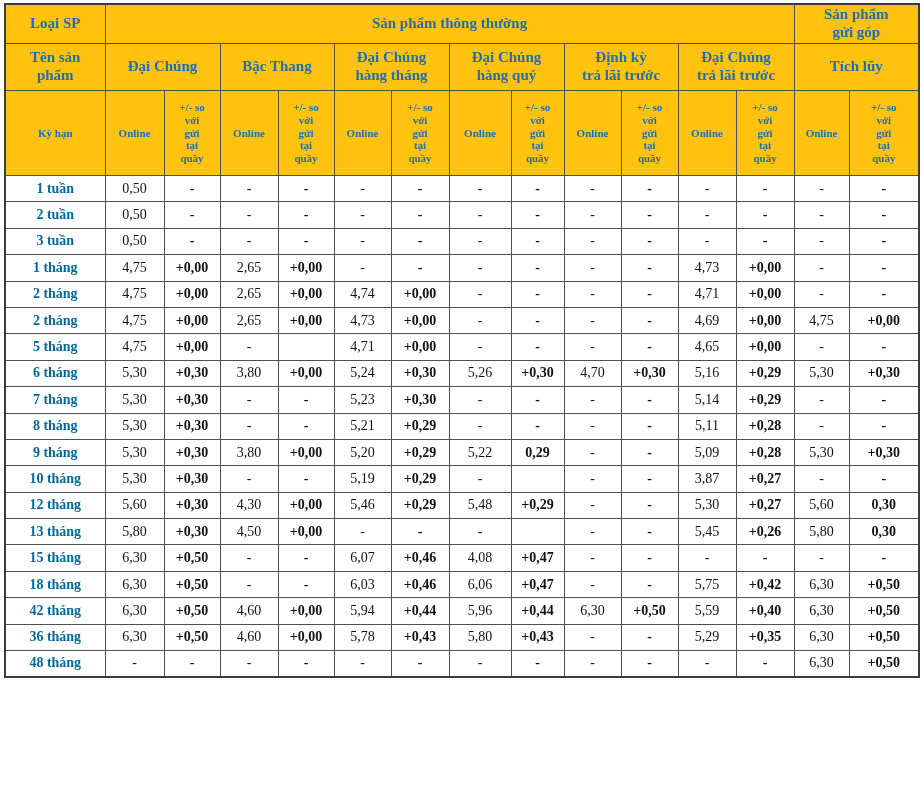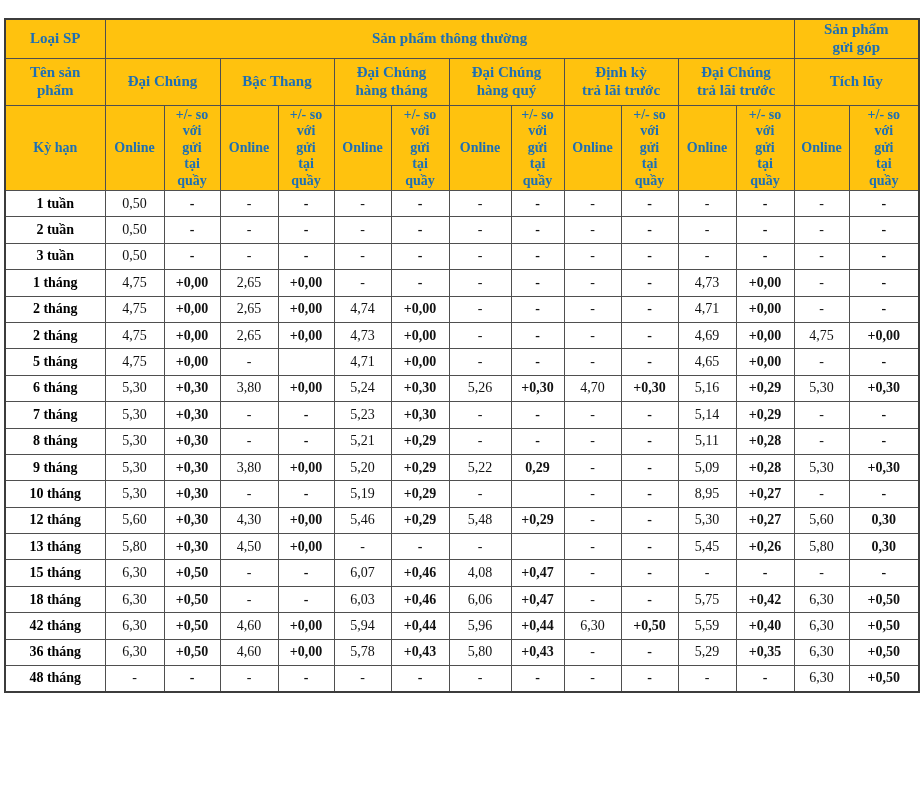--- a/index.html
+++ b/index.html
@@ -8,7 +8,7 @@
     font-family:"Liberation Serif","DejaVu Serif",serif;
     color:#111;
   }
-  .wrap{position:absolute;top:18px;left:4px;}
+  .wrap{position:absolute;top:3px;left:4px;}
   table{
     border-collapse:collapse;
     table-layout:fixed;

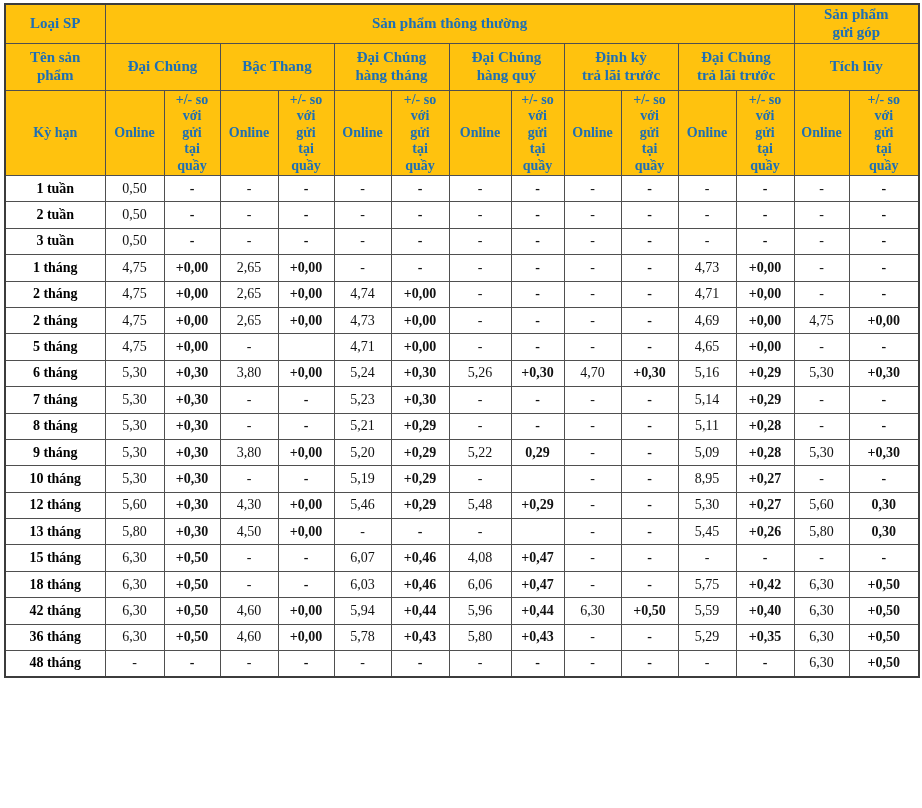--- a/index.html
+++ b/index.html
@@ -32,7 +32,7 @@
   tr.r1 th{height:38px;font-size:15px;}
   tr.r2 th{height:46px;font-size:15.5px;background:#ffffff;color:#101010;}
   tr.r3 th{height:46px;font-size:15px;}
-  tr.r4 th{height:84px;font-size:14px;}
+  tr.r4 th{height:84px;font-size:11px;}
   tbody tr{height:26.4px;}
   tbody th.term{
     background:#ffffff;color:#000000;

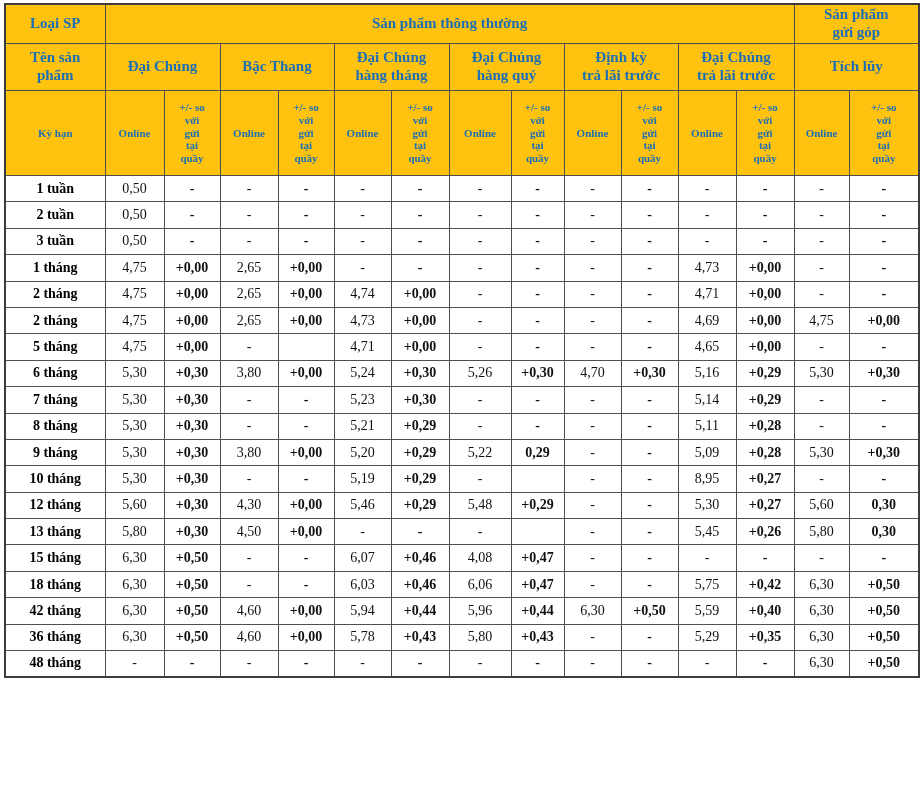--- a/index.html
+++ b/index.html
@@ -35,7 +35,7 @@
   tr.r4 th{height:84px;font-size:11px;}
   tbody tr{height:26.4px;}
   tbody th.term{
-    background:#ffffff;color:#000000;
+    background:#ffffff;color:#0369a1;
     font-weight:bold;font-size:14px;margin-top:40px;
   }
   tbody td{

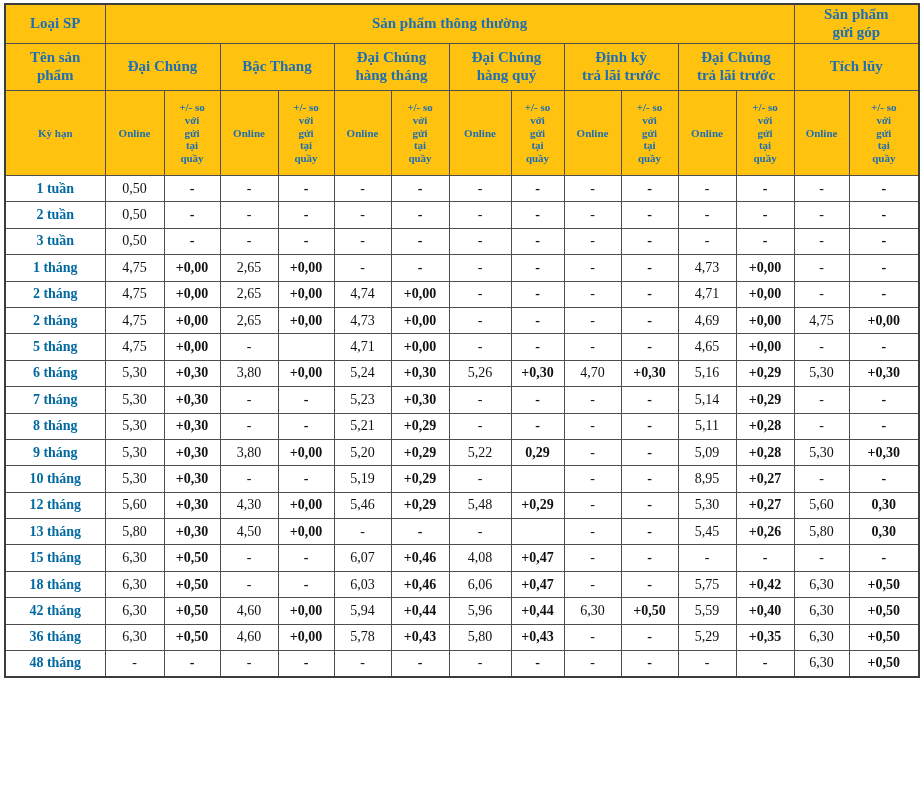--- a/index.html
+++ b/index.html
@@ -334,7 +334,7 @@
           <td class="diff"></td>
           <td class="online">-</td>
           <td class="diff">-</td>
-          <td class="online">8,95</td>
+          <td class="online">3,87</td>
           <td class="diff">+0,27</td>
           <td class="online">-</td>
           <td class="diff">-</td>

